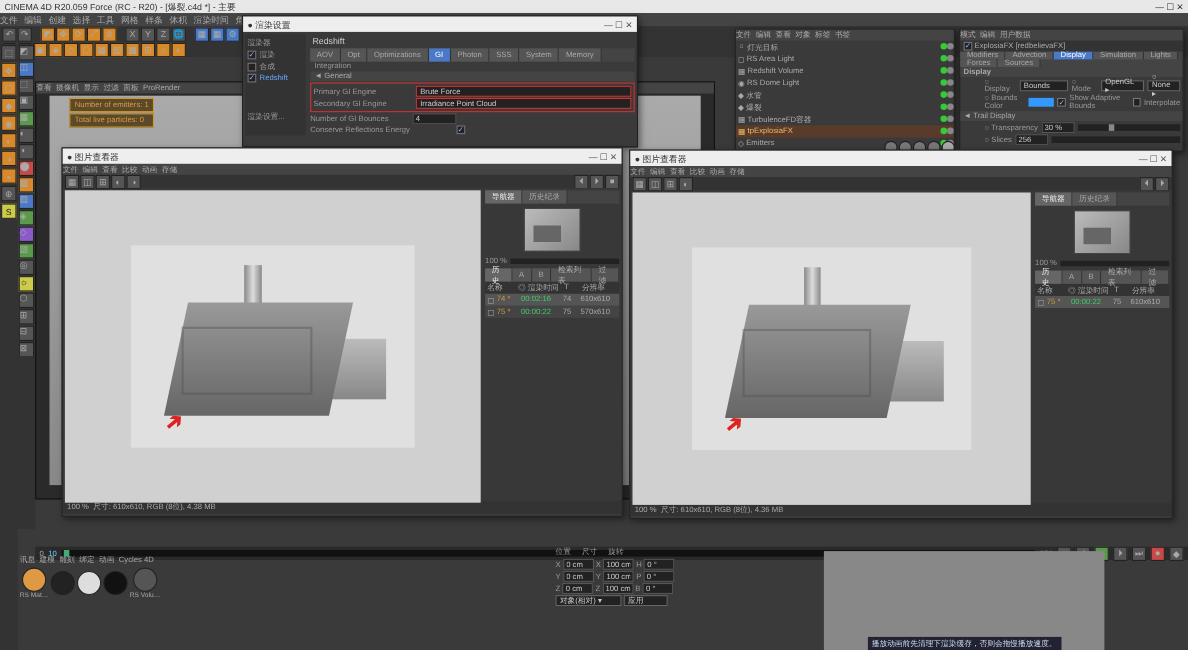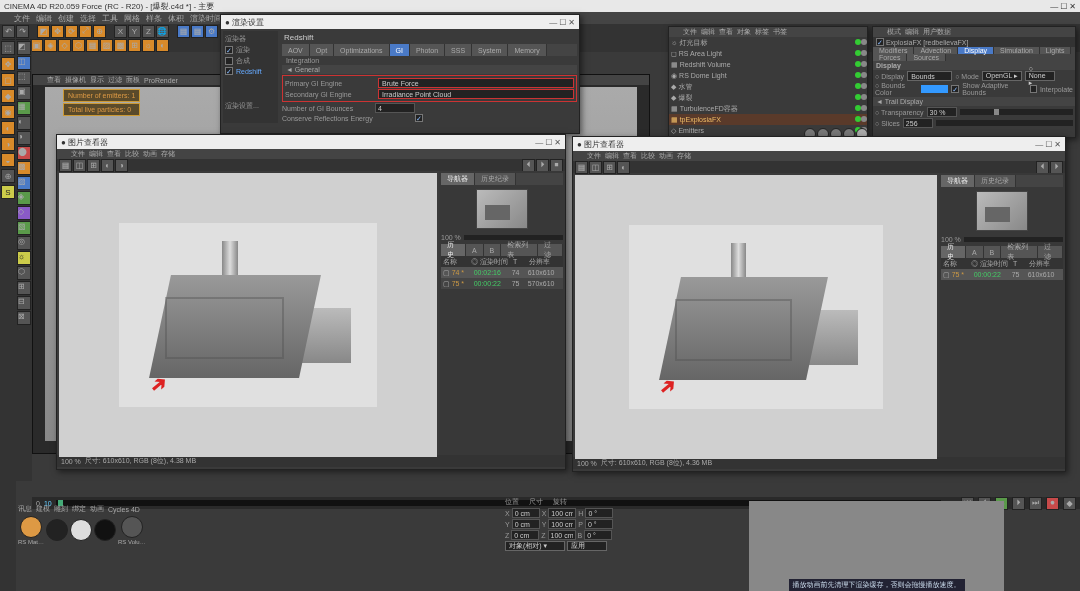--- a/index.html
+++ b/index.html
@@ -6,7 +6,7 @@
 body { background: #3a3a3a; color: #aaa; font-size: 8px; width: 1080px; height: 591px; overflow: hidden; position: relative; }
 .titlebar { background: #e8e8e8; color: #333; height: 12px; display: flex; align-items: center; padding: 0 4px; font-size: 8px; }
 .titlebar .right { margin-left: auto; display: flex; gap: 2px; }
-.menubar { background: #444; height: 12px; display: flex; gap: 6px; padding: 0 14px; align-items: center; font-size: 8px; }
+.menubar { background: #444; height: 12px; display: flex; gap: 6px; padding: 0 0; align-items: center; font-size: 8px; }
 .toolbar-row { background: #333; height: 14px; display: flex; align-items: center; padding: 0 2px; gap: 1px; }
 .tool-btn { width: 13px; height: 13px; background: #555; border: 1px solid #222; display: inline-flex; align-items: center; justify-content: center; font-size: 8px; }
 .tool-btn.orange { background: #d88a2a; }

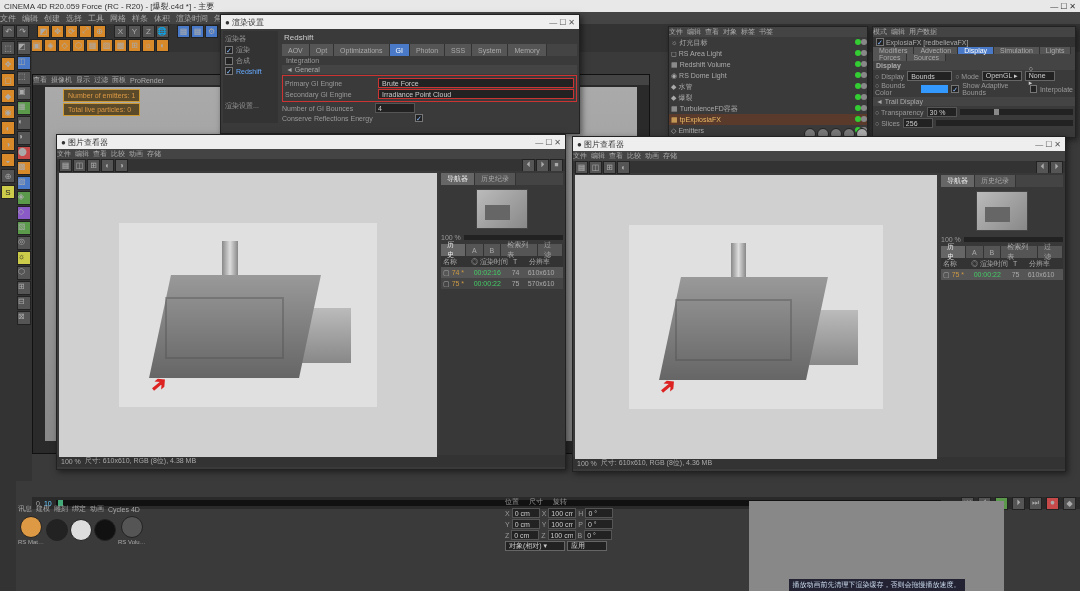--- a/index.html
+++ b/index.html
@@ -52,7 +52,7 @@
 .objtree .ln.sel { background: #5a3a2a; color:#eebb66; }
 .dot { width:6px; height:6px; border-radius:50%; display:inline-block; }
 .dot.green{background:#3c3;} .dot.grey{background:#888;}
-.attr-panel .row { padding: 0 2px; }
+.attr-panel .row { padding: 0 2px; margin-left: 20px; }
 .checkbox { width:8px; height:8px; background:#222; border:1px solid #777; display:inline-block;}
 .checkbox.on::after{content:'✓'; color:#8bf; font-size:7px; display:block; line-height:7px;}
 .materials { position:absolute; left:18px; bottom:46px; display:flex; gap:2px; align-items:center;}

